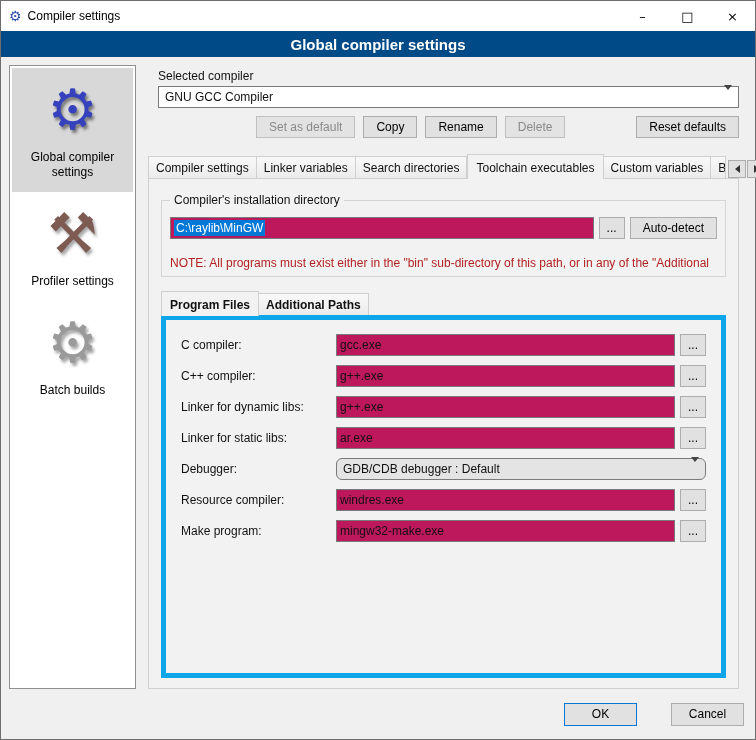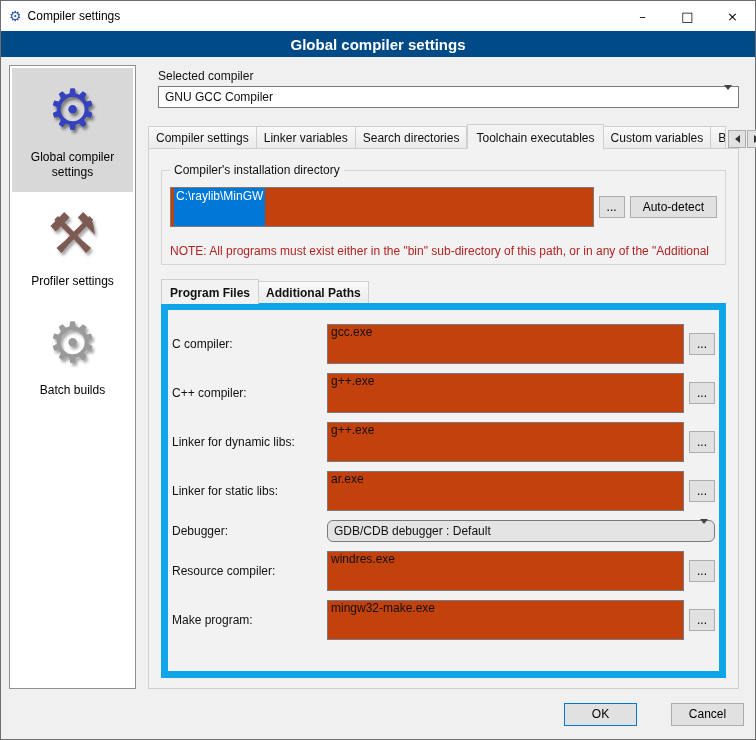--- a/index.html
+++ b/index.html
@@ -177,6 +177,13 @@
         <span class="chev"><span class="chev-down"></span></span>
       </div>
 
+      <div class="btn-row">
+        <button class="btn disabled first">Set as default</button>
+        <button class="btn">Copy</button>
+        <button class="btn">Rename</button>
+        <button class="btn disabled">Delete</button>
+        <button class="btn push-right">Reset defaults</button>
+      </div>
 
       <div class="tabstrip">
         <div class="tab">Compiler settings</div>

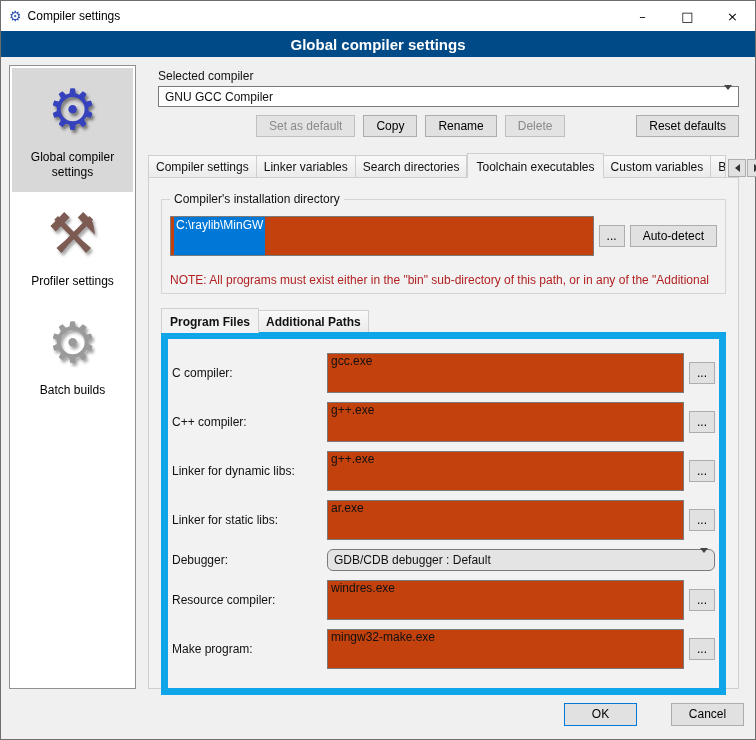--- a/index.html
+++ b/index.html
@@ -112,8 +112,8 @@
   fieldset.group legend { padding: 0 4px; font-size: 12px; }
   .dir-row { display: flex; gap: 5px; align-items: center; }
   .textbox {
-    height: 40px; border: 1px solid #7a7a7a; background: #c2410c;
-    display: flex; padding: 0 3px; flex: 1 1 auto; overflow: hidden;
+    height: 22px; border: 1px solid #7a7a7a; background: #be185d;
+    display: flex; align-items: center; padding: 0 3px; flex: 1 1 auto; overflow: hidden;
     cursor: text;
   }
   .textbox .sel { background: #0078d7; color: #fff; padding: 1px 2px; white-space: nowrap; }

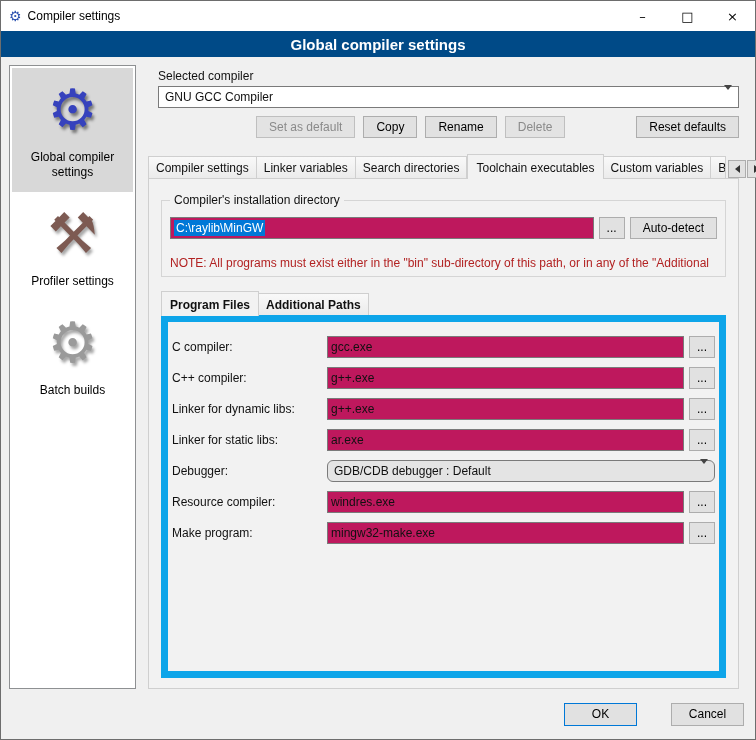--- a/index.html
+++ b/index.html
@@ -122,8 +122,8 @@
 
   .inner-tabstrip { display: flex; align-items: flex-end; margin: 14px 2px 0; font-weight: bold; }
   .inner-panel {
-    border: 7px solid #0ea5e9; margin: 0 2px; flex: 1 1 auto;
-    padding: 14px 4px 10px; background: #f2f2f2;
+    border: 5px solid #0ea5e9; margin: 0 2px; flex: 1 1 auto;
+    padding: 14px 15px 10px; background: #f2f2f2;
   }
 
   .field-row { display: flex; align-items: center; margin-bottom: 9px; gap: 5px; }

